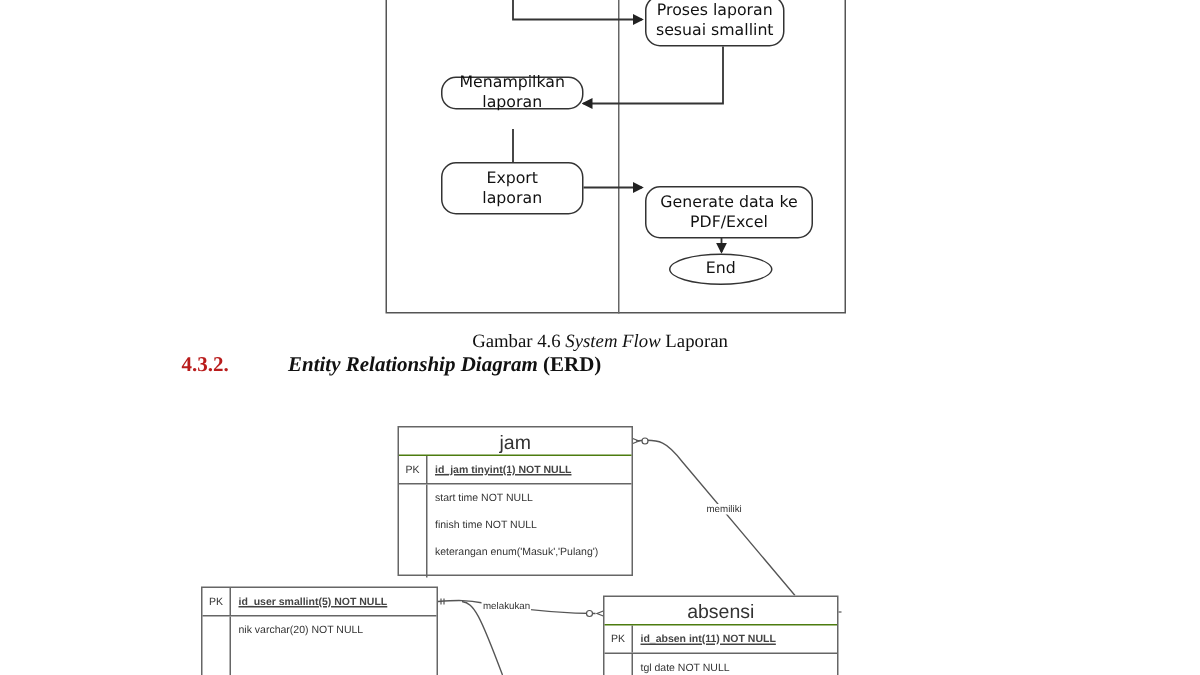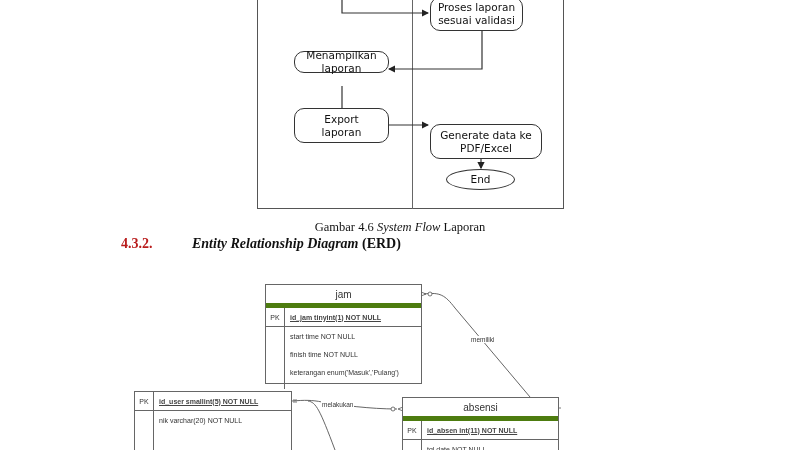--- a/index.html
+++ b/index.html
@@ -67,7 +67,7 @@
 </svg>
 
 <div class="fbox" style="left:430px; top:-3px; width:93px; height:34px;"><span>Proses laporan
-sesuai validasi</span></div>
+sesuai smallint</span></div>
 <div class="fbox" style="left:294px; top:51px; width:95px; height:22px;"><span>Menampilkan
 laporan</span></div>
 <div class="fbox" style="left:294px; top:108px; width:95px; height:35px;"><span>Export

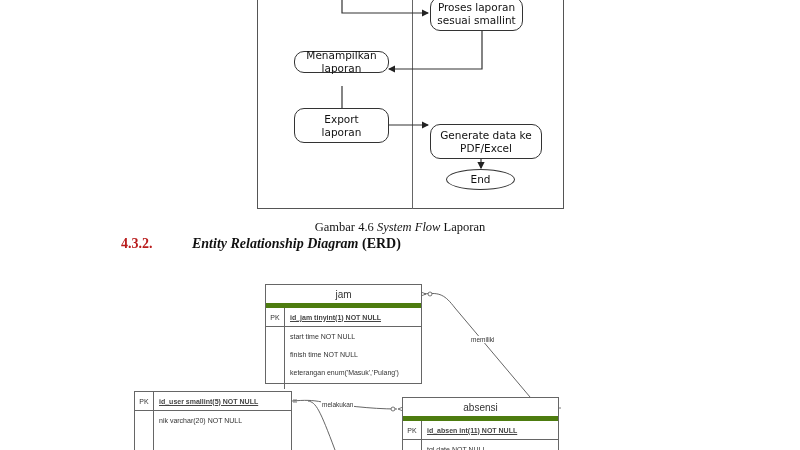--- a/index.html
+++ b/index.html
@@ -21,7 +21,7 @@
   #heading-text .it { font-style:italic; }
   
   .etable { position:absolute; border:1px solid #666; background:#fff; box-sizing:border-box; font-family:"Liberation Sans", sans-serif; font-size:7px; color:#333; }
-  .etitle { height:18px; border-bottom:5px solid #4d7c0f; display:flex; align-items:center; justify-content:center; font-size:10px; }
+  .etitle { height:18px; border-bottom:1px solid #4d7c0f; display:flex; align-items:center; justify-content:center; font-size:13px; }
   .erow { display:flex; height:18px; align-items:center; }
   .epk { width:19px; height:100%; border-right:1px solid #666; display:flex; align-items:center; justify-content:center; font-size:7px; box-sizing:border-box; }
   .epkrow { border-bottom:1px solid #666; }

